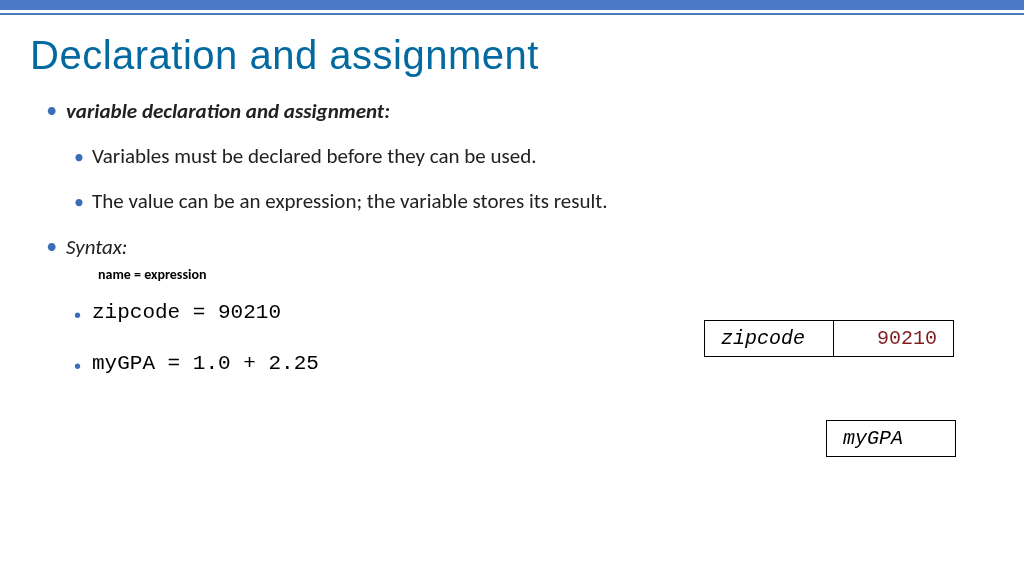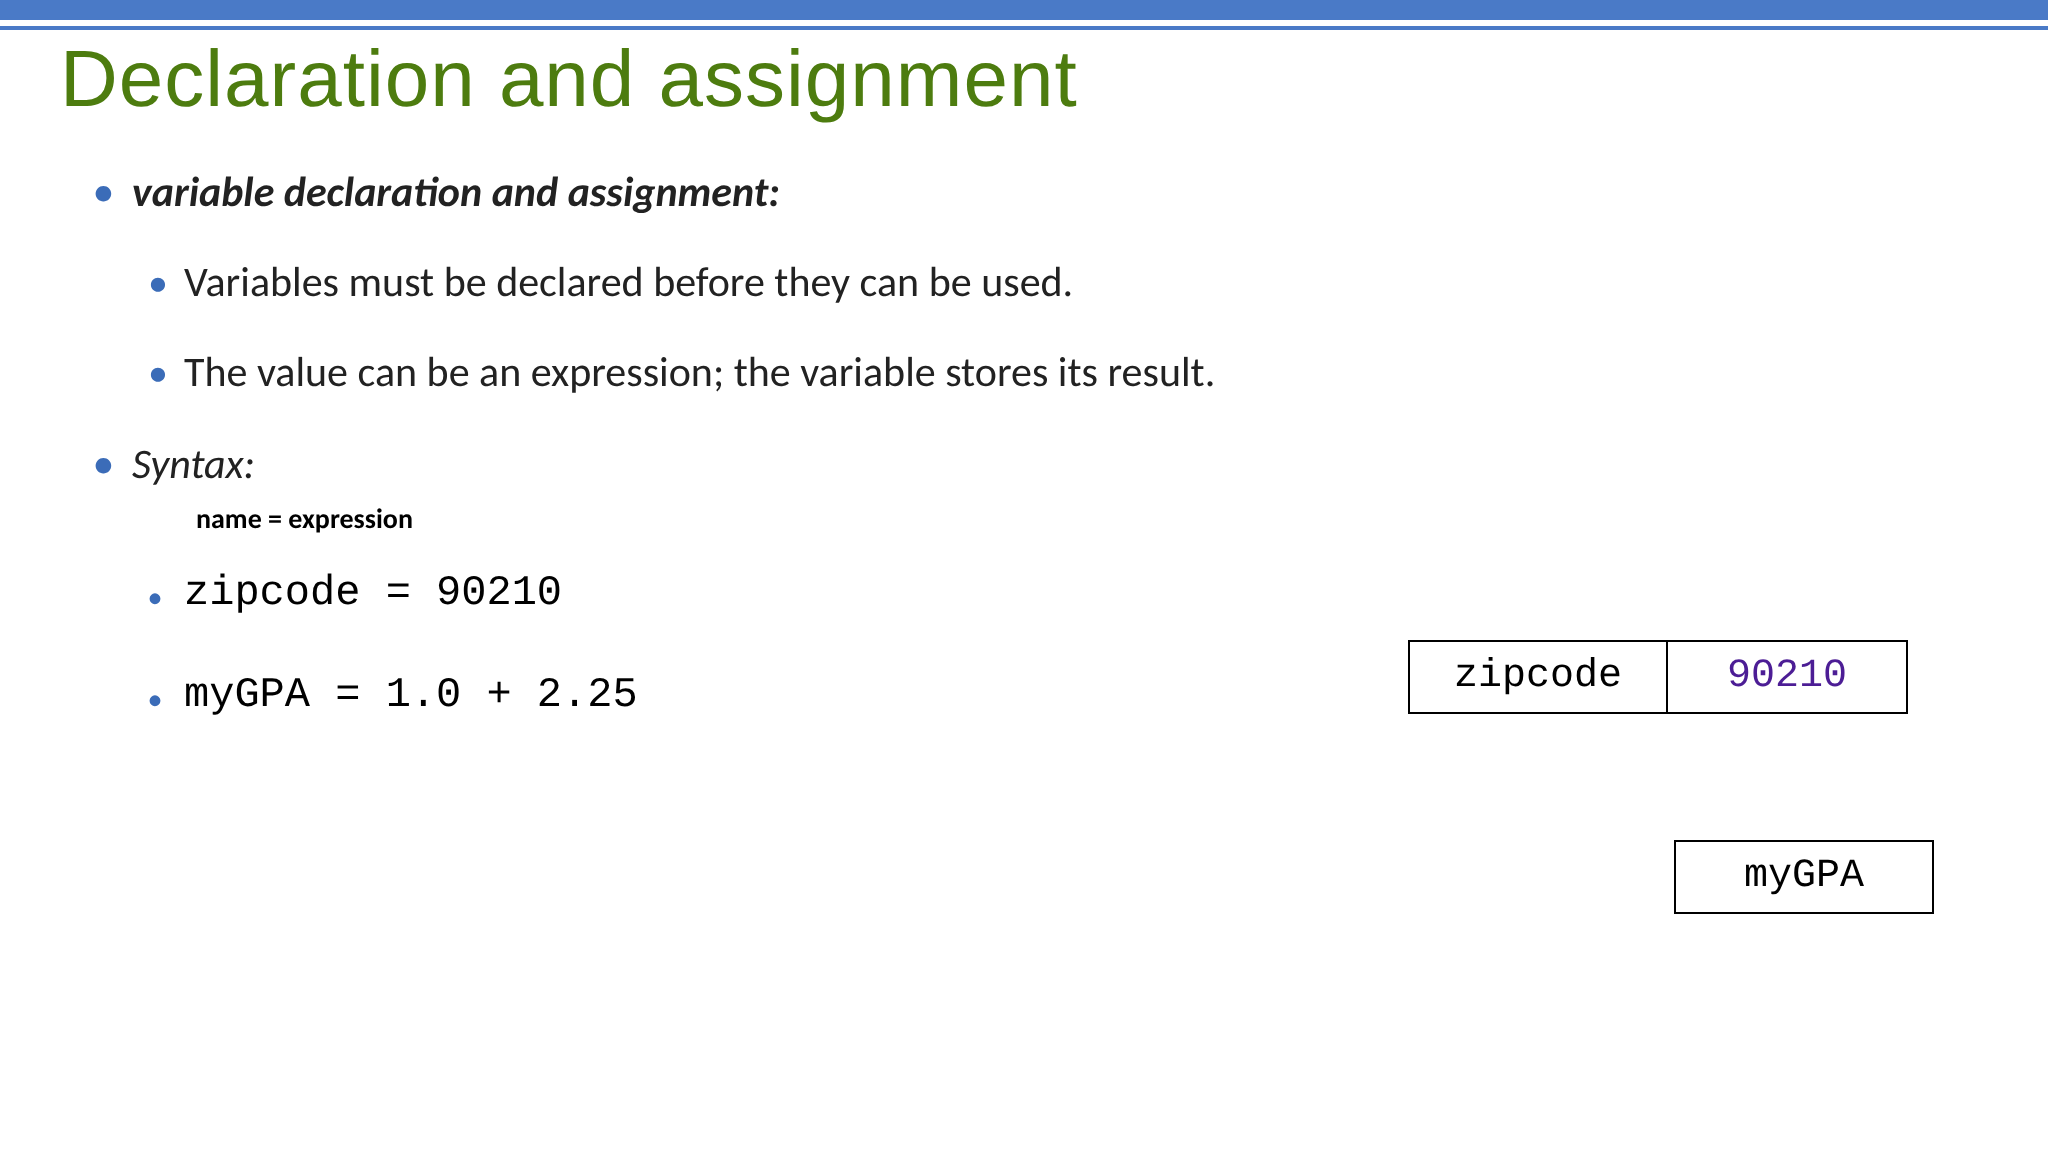--- a/index.html
+++ b/index.html
@@ -25,8 +25,8 @@
   .slide-title {
     font-size: 40px;
     font-weight: 300;
-    color: #4d7c0f;
-    padding: 3px 30px 20px 30px;
+    color: #0369a1;
+    padding: 18px 30px 20px 30px;
     font-family: "Segoe UI Light", "Segoe UI", sans-serif;
     letter-spacing: 0.5px;
   }

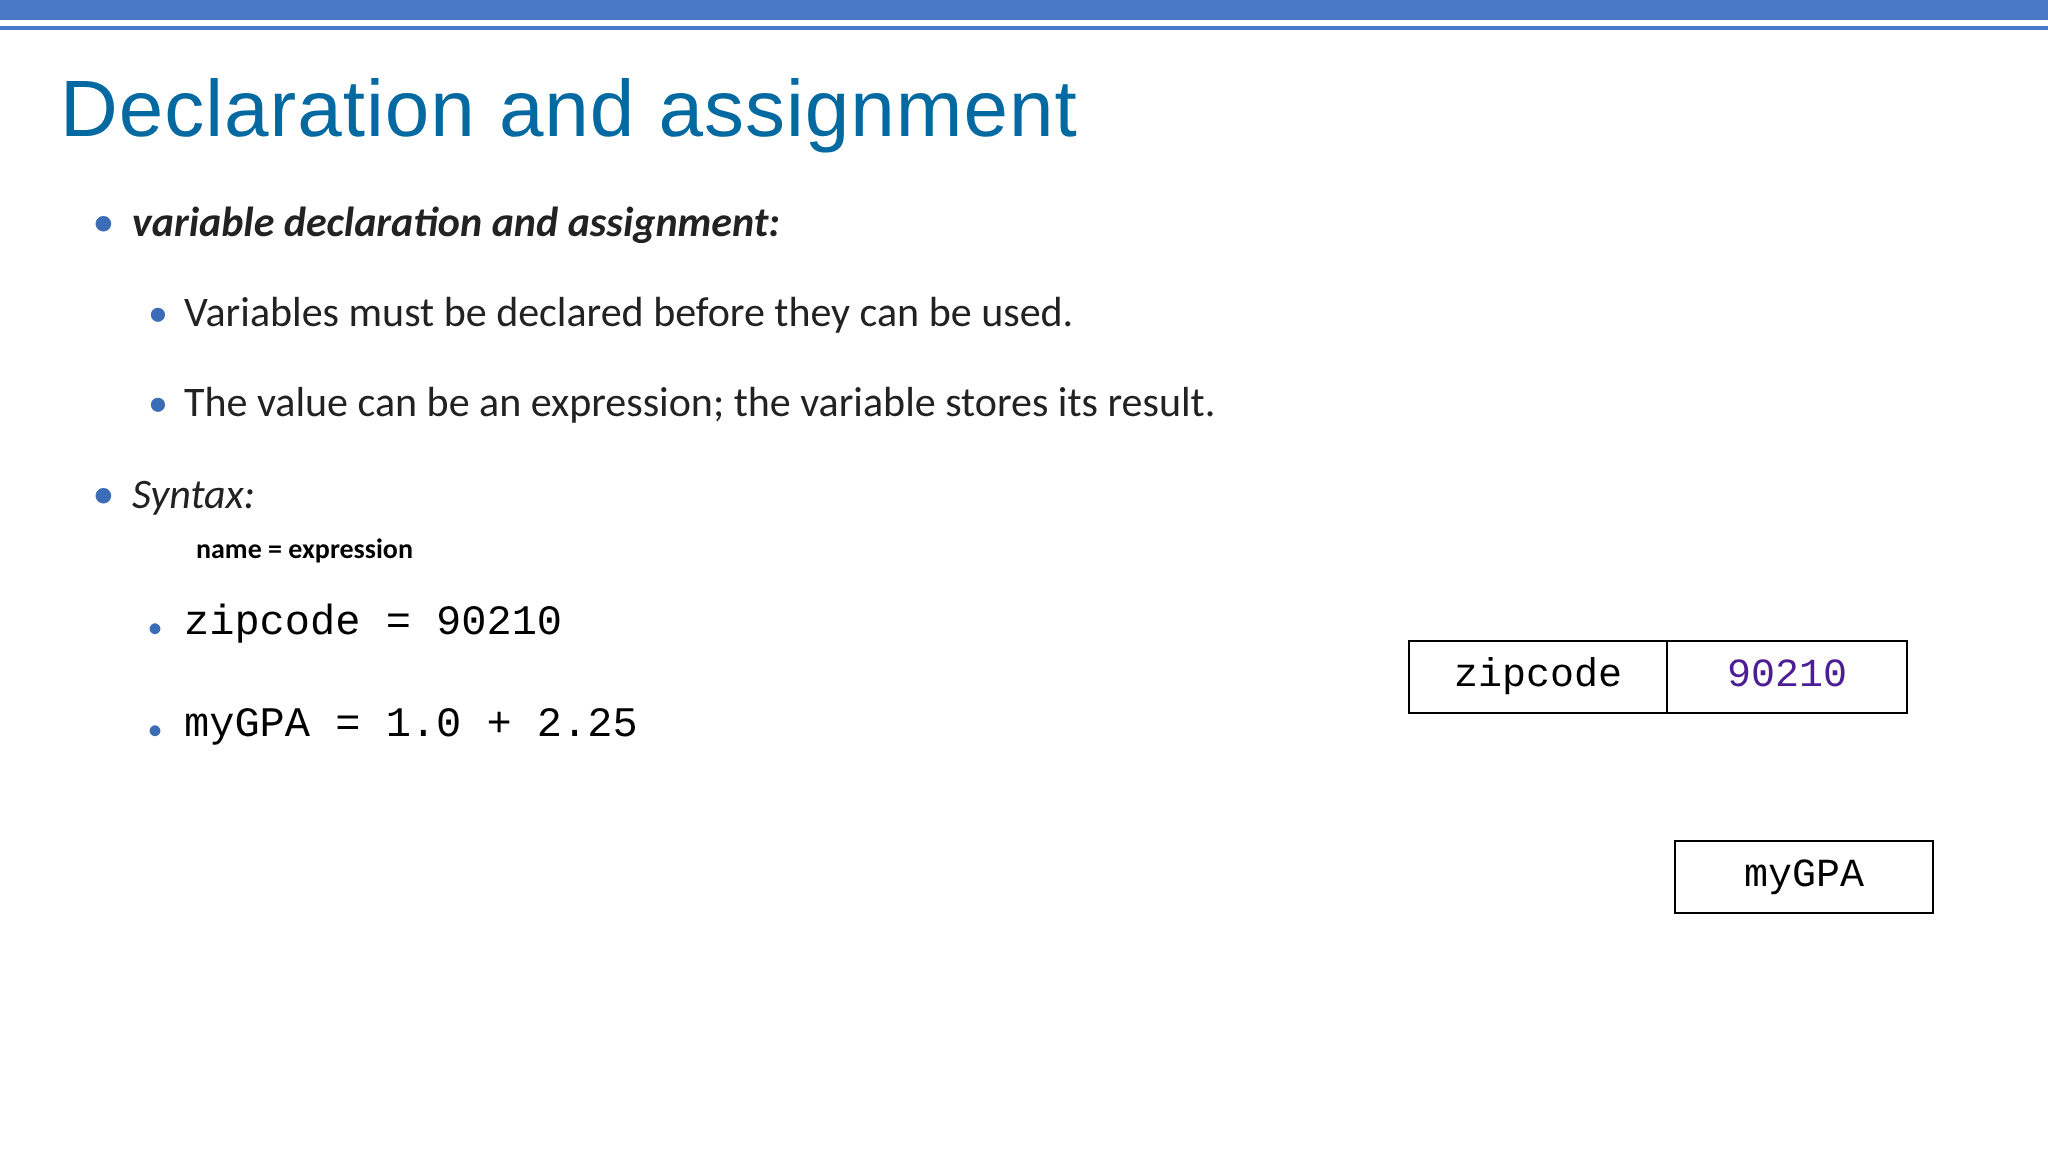--- a/index.html
+++ b/index.html
@@ -107,8 +107,8 @@
   .var-name-cell {
     border: 1.5px solid #000;
     padding: 6px 16px;
-    text-align: center;
     min-width: 130px;
+    font-style: italic;
   }
   .var-value-cell {
     border: 1.5px solid #000;

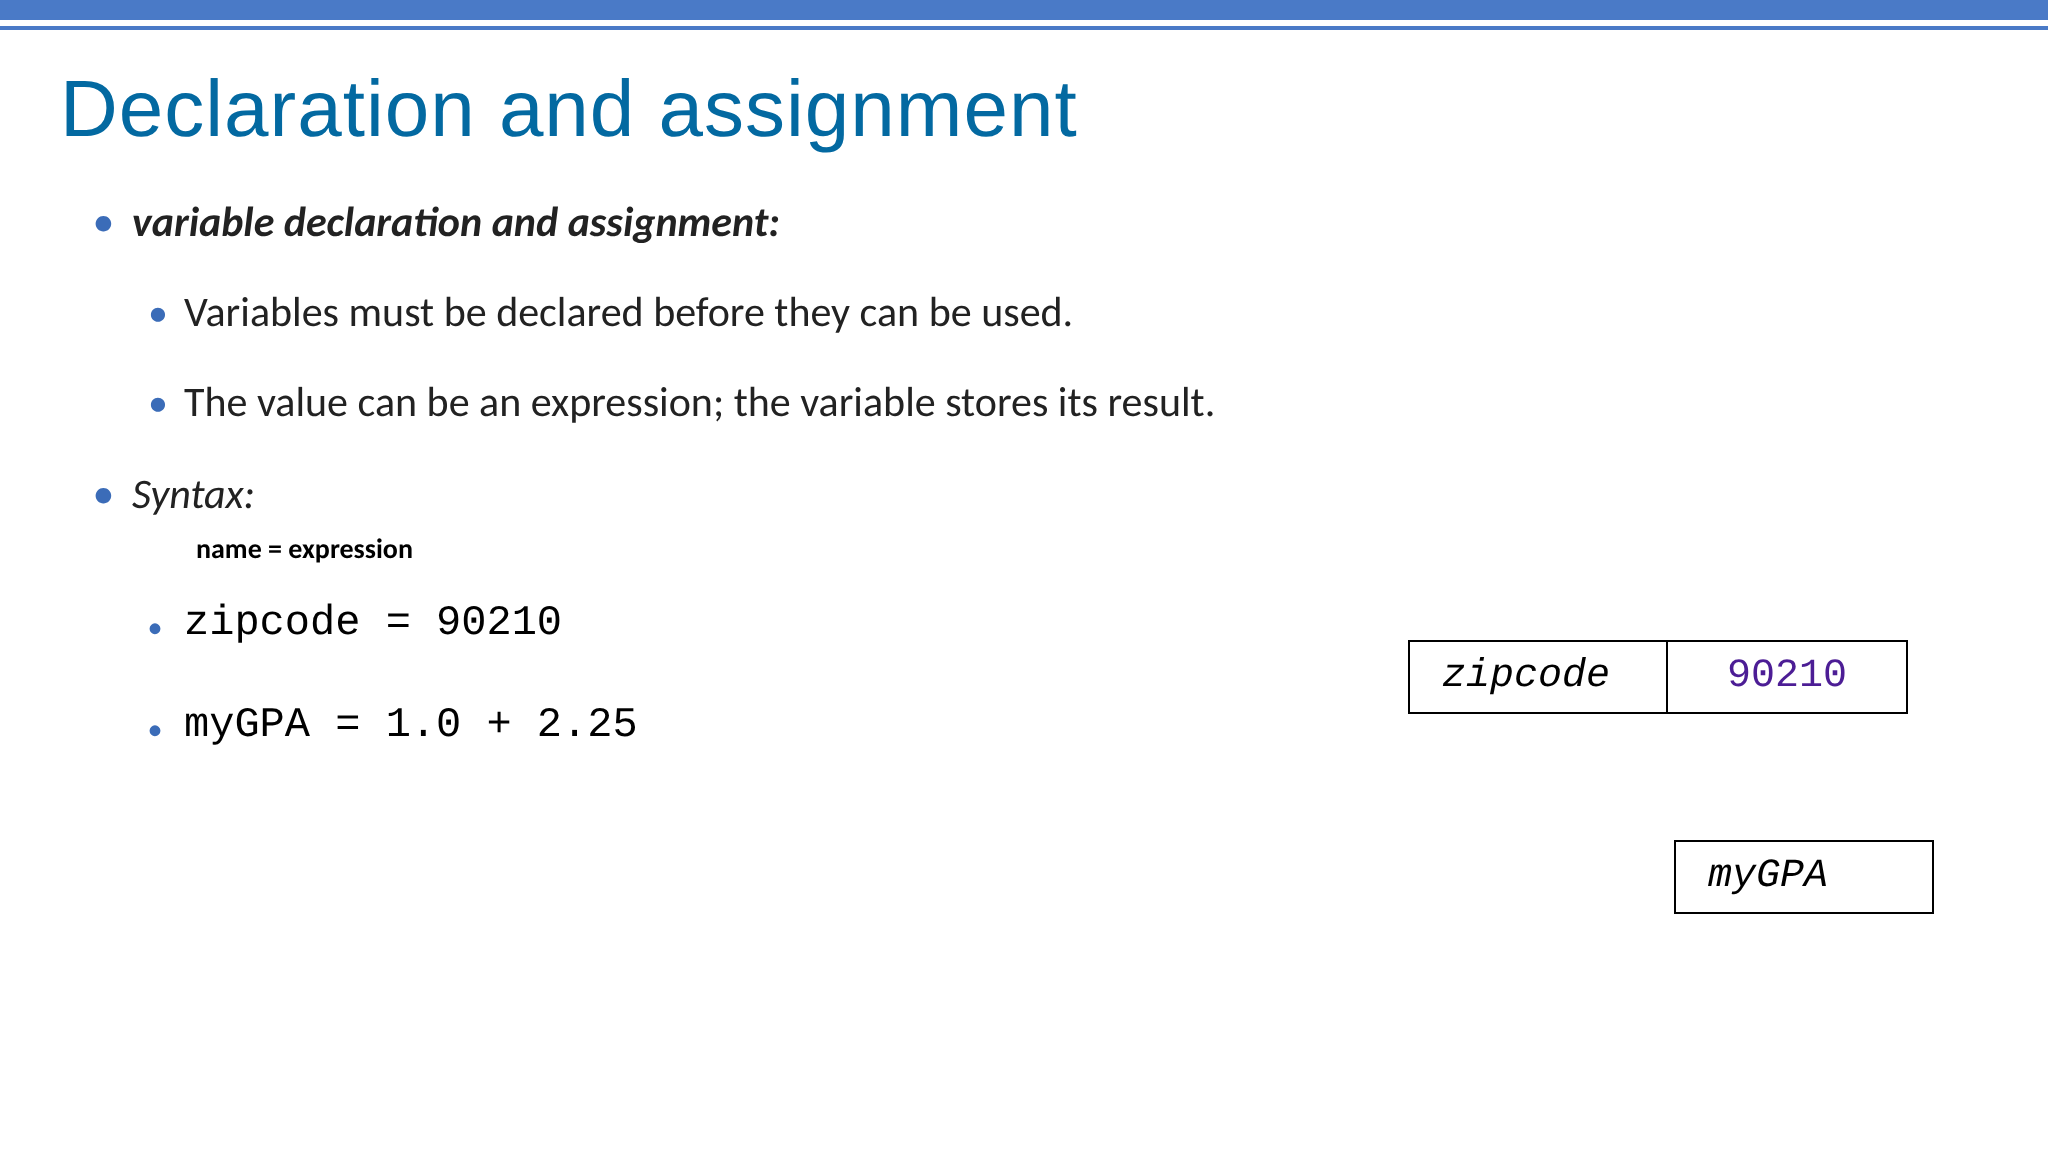--- a/index.html
+++ b/index.html
@@ -114,8 +114,8 @@
     border: 1.5px solid #000;
     border-left: none;
     padding: 6px 16px;
-    text-align: center;
-    color: #4c1d95;
+    text-align: right;
+    color: #7f1d1d;
     min-width: 120px;
   }
   .box-1 { right: 70px; top: 320px; }

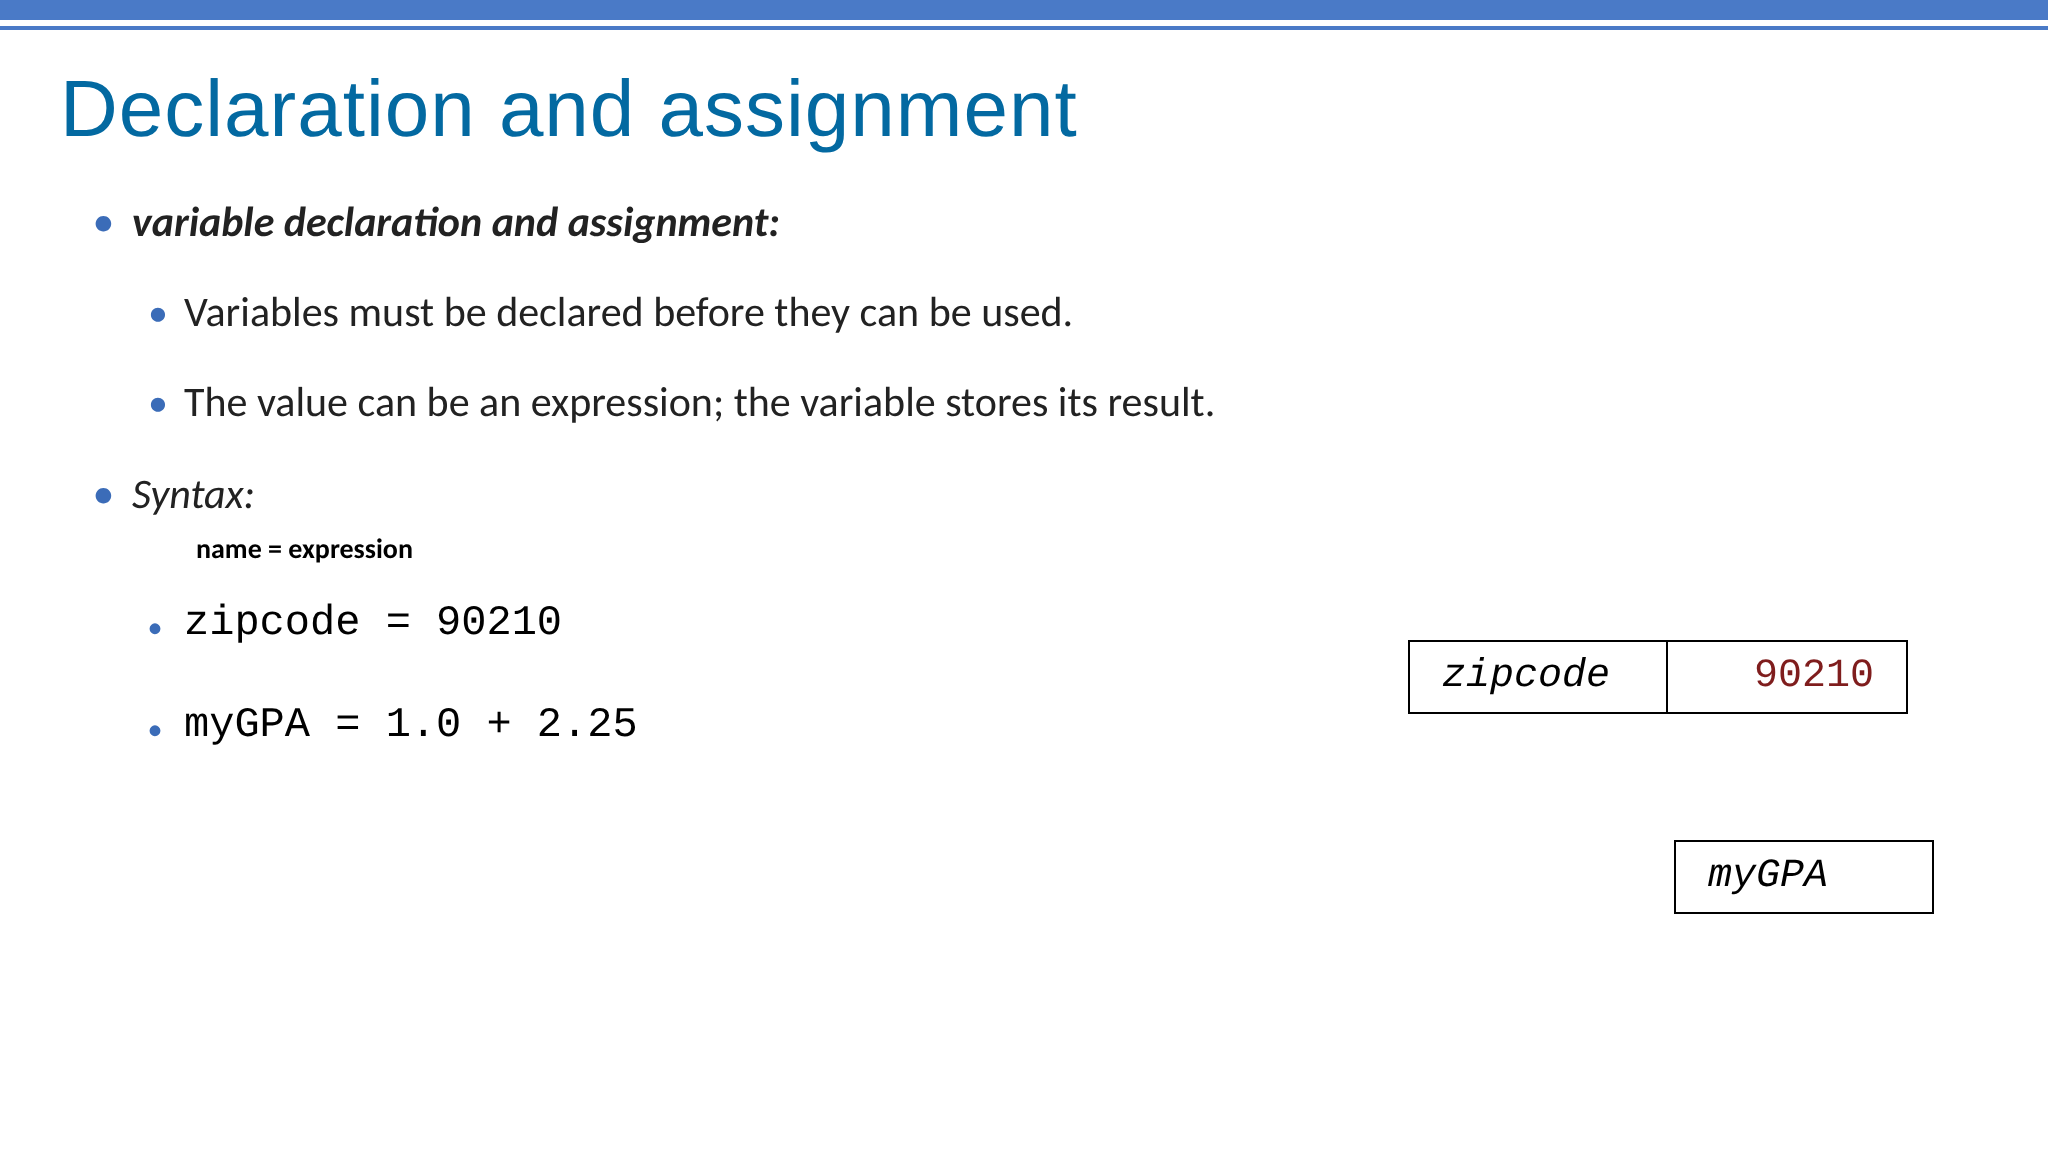--- a/index.html
+++ b/index.html
@@ -119,7 +119,7 @@
     min-width: 120px;
   }
   .box-1 { right: 70px; top: 320px; }
-  .box-2 { right: 57px; top: 420px; }
+  .box-2 { right: 68px; top: 420px; }
   .spacer-sm { height: 18px; }
 </style>
 </head>

